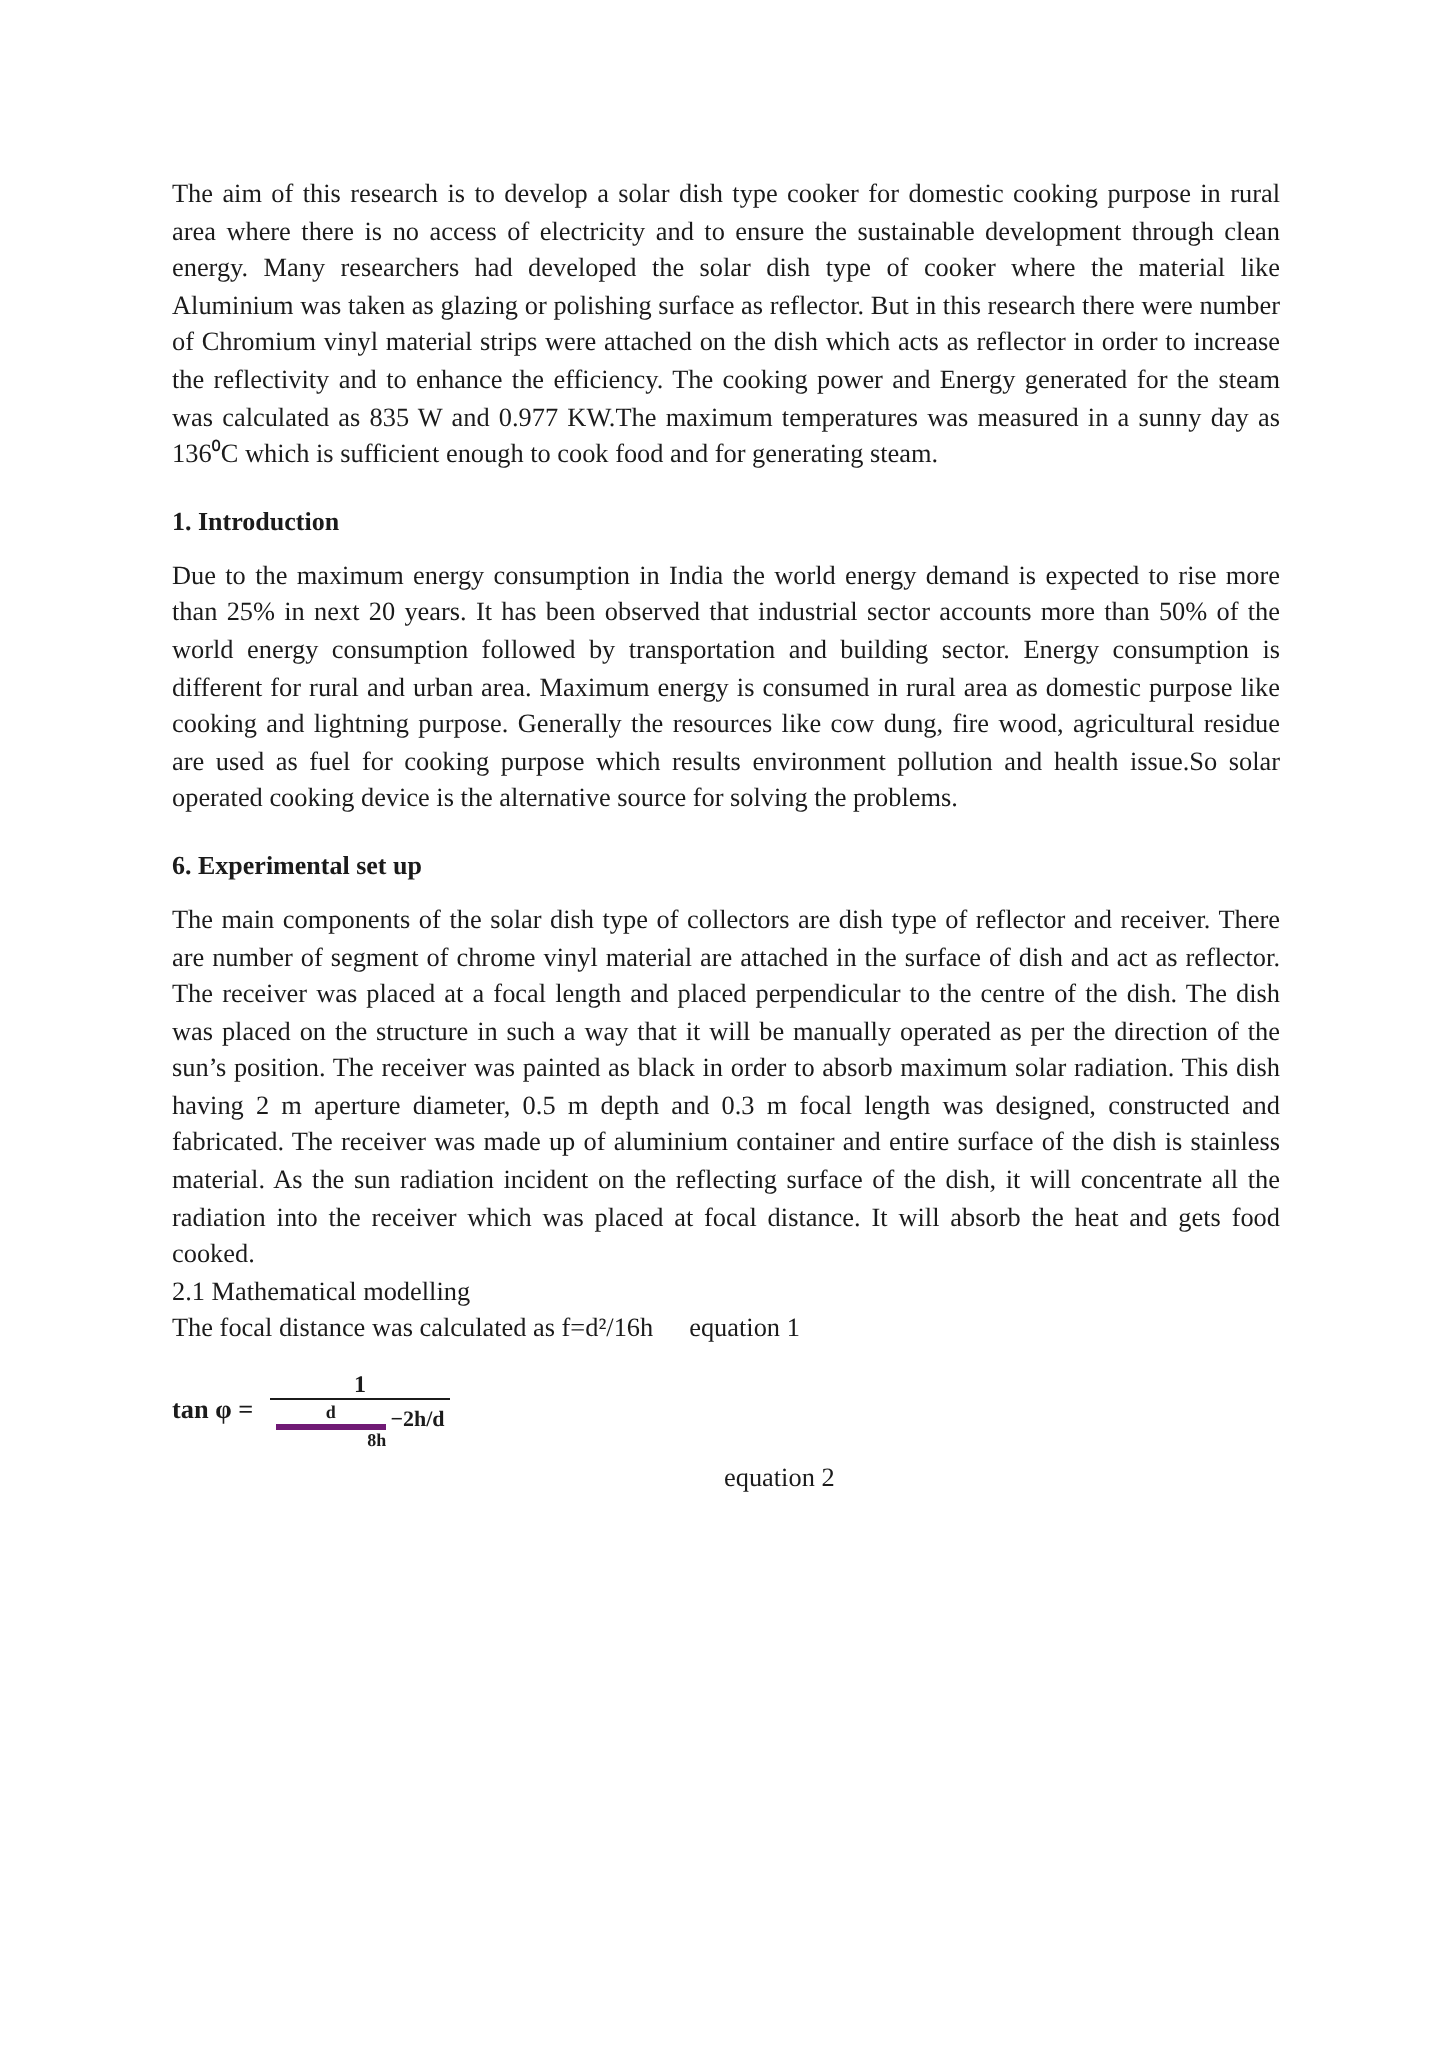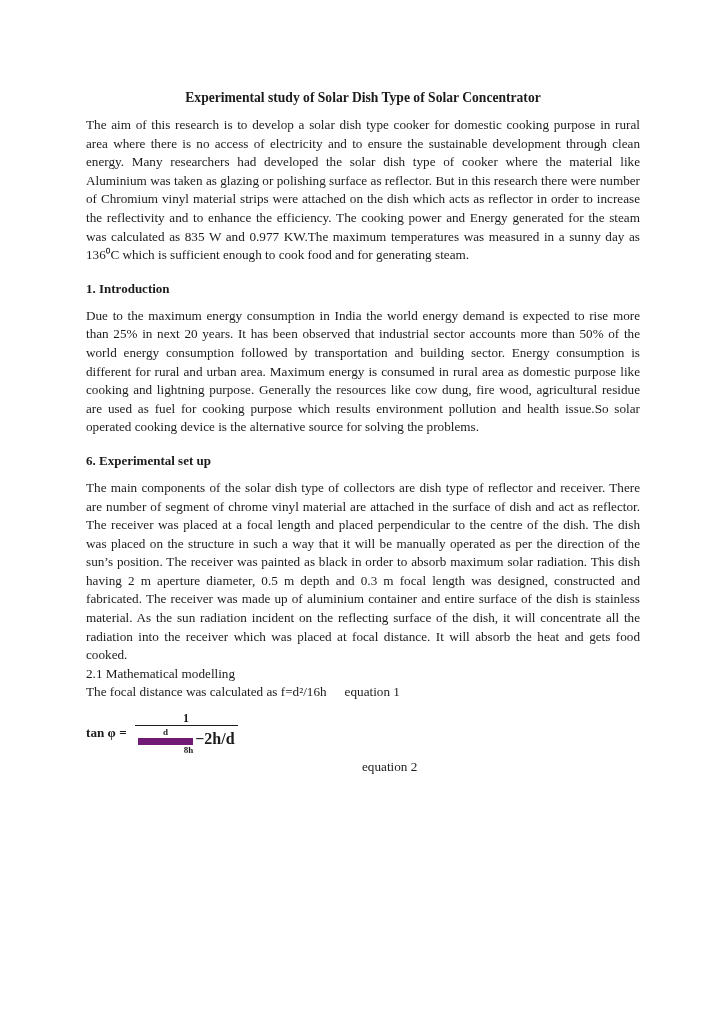--- a/index.html
+++ b/index.html
@@ -111,7 +111,6 @@
 
 <div class="page">
 
-  <h1 class="title">Experimental study of Solar Dish Type of Solar Concentrator</h1>
 
   <p class="bodytext">The aim of this research is to develop a solar dish type cooker for domestic cooking purpose in rural area where there is no access of electricity and to ensure the sustainable development through clean energy. Many researchers had developed the solar dish type of cooker where the material like Aluminium was taken as glazing or polishing surface as reflector. But in this research there were number of Chromium vinyl material strips were attached on the dish which acts as reflector in order to increase the reflectivity and to enhance the efficiency. The cooking power and Energy generated for the steam was calculated as 835 W and 0.977 KW.The maximum temperatures was measured in a sunny day as 136⁰C which is sufficient enough to cook food and for generating steam.</p>
 

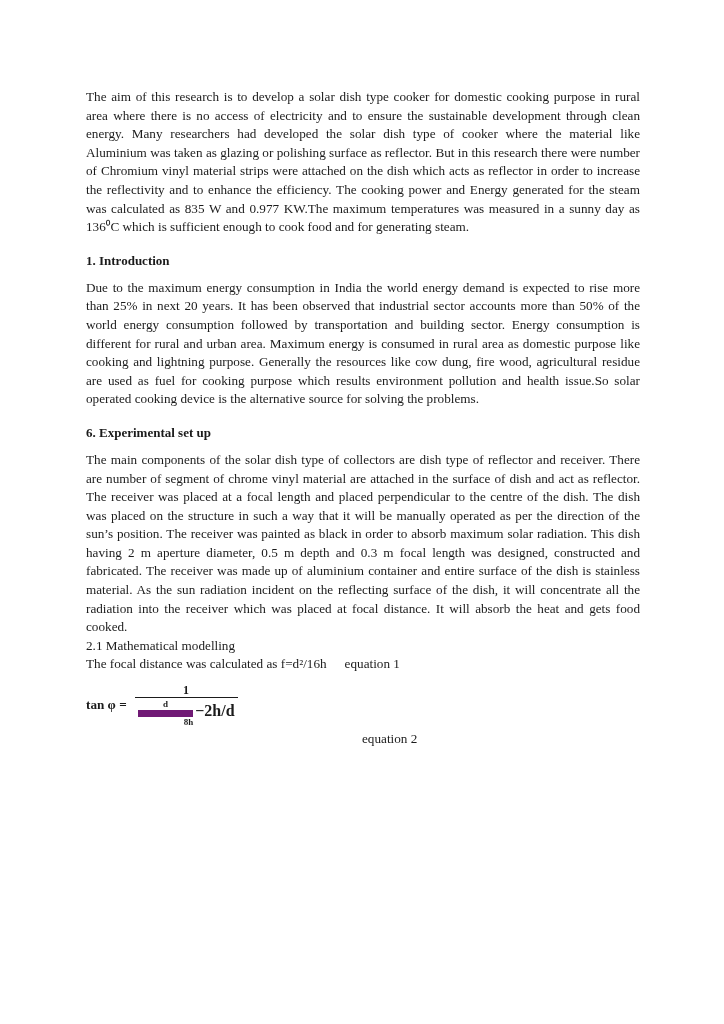--- a/index.html
+++ b/index.html
@@ -90,7 +90,7 @@
     padding-left: 46px;
   }
   .den-term {
-    font-size: 16px;
+    font-size: 11px;
     line-height: 11px;
     position: relative;
     top: -3px;

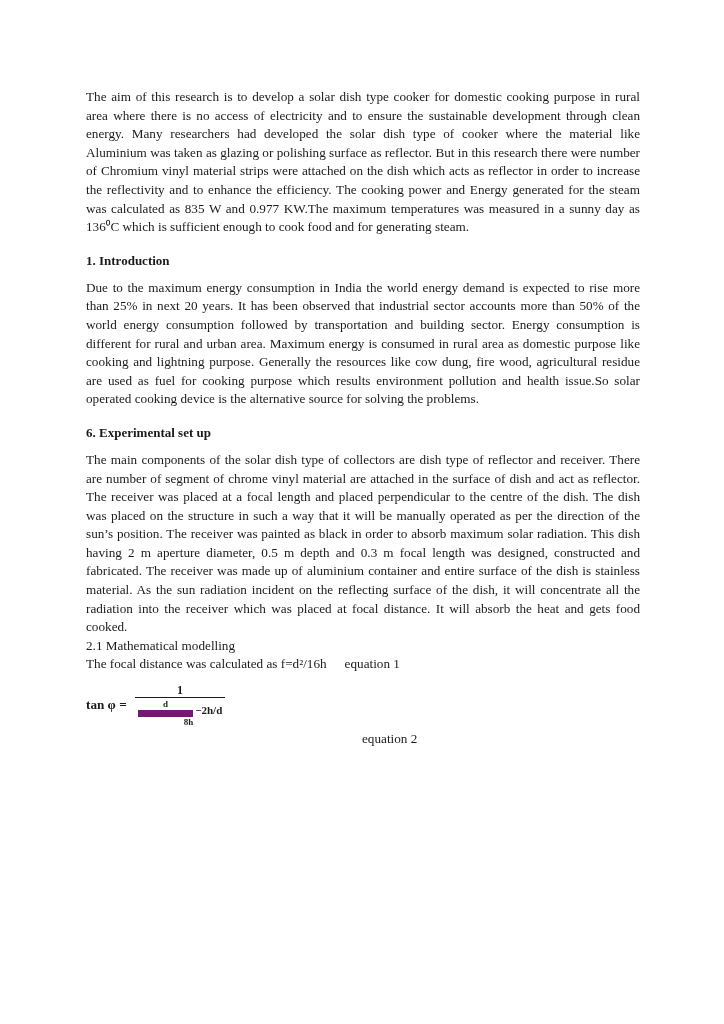--- a/index.html
+++ b/index.html
@@ -85,7 +85,7 @@
     padding: 0 2px 1px 2px;
   }
   .vfrac-sm .fden2 {
-    border-top: 7px solid #701a75;
+    border-top: 3px solid #701a75;
     padding-top: 1px;
     padding-left: 46px;
   }

